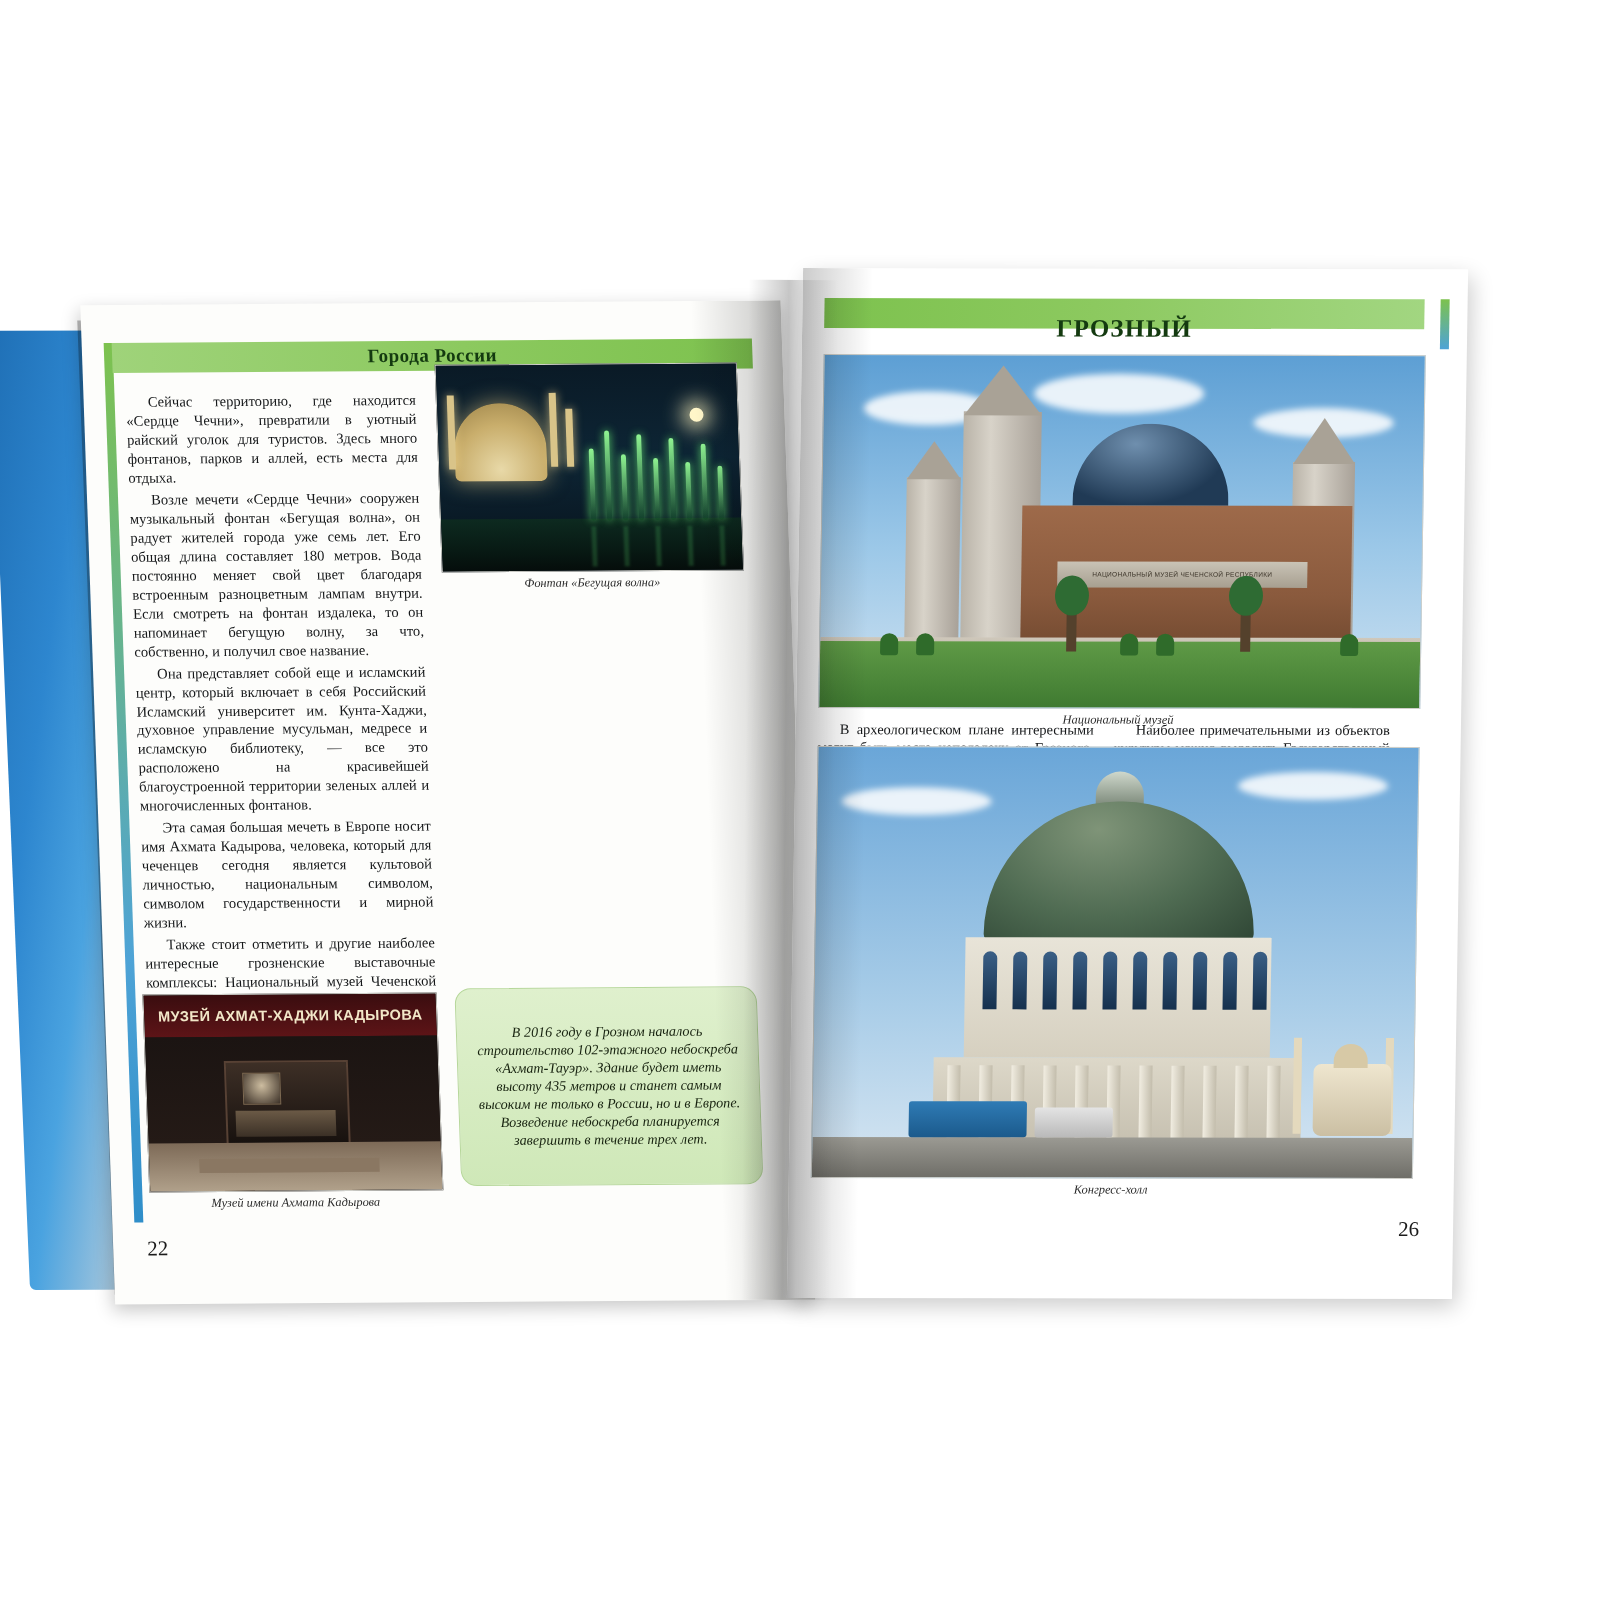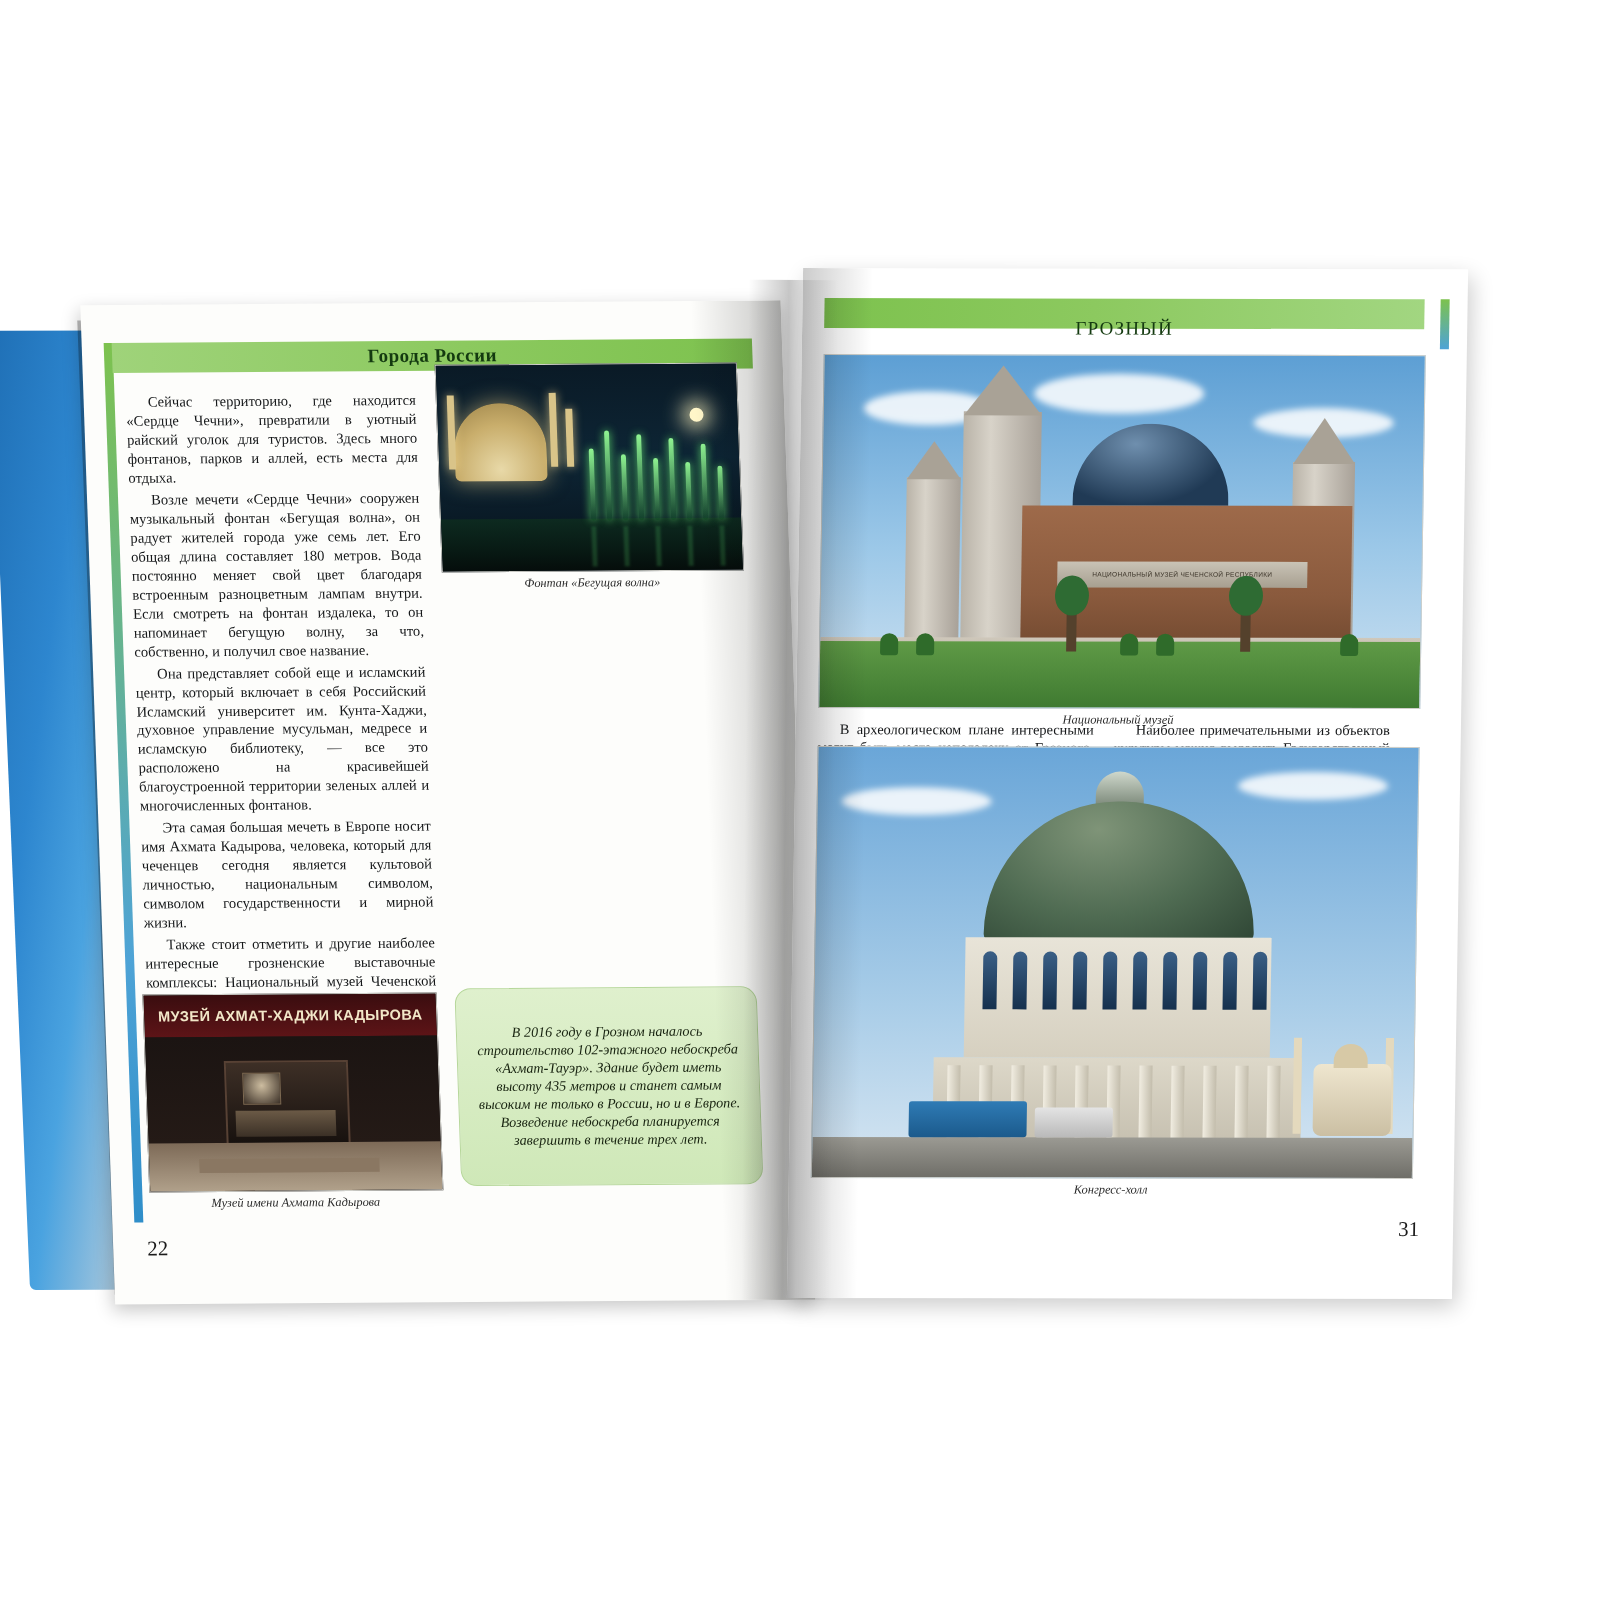--- a/index.html
+++ b/index.html
@@ -267,8 +267,8 @@
   }
   .header-bar-right .htxt {
     font-family: "Liberation Serif", serif;
-    font-weight: normal;
-    font-size: 19px;
+    font-weight: bold;
+    font-size: 25px;
     color: #143a10;
     letter-spacing: 1.2px;
     margin-top: 29px;

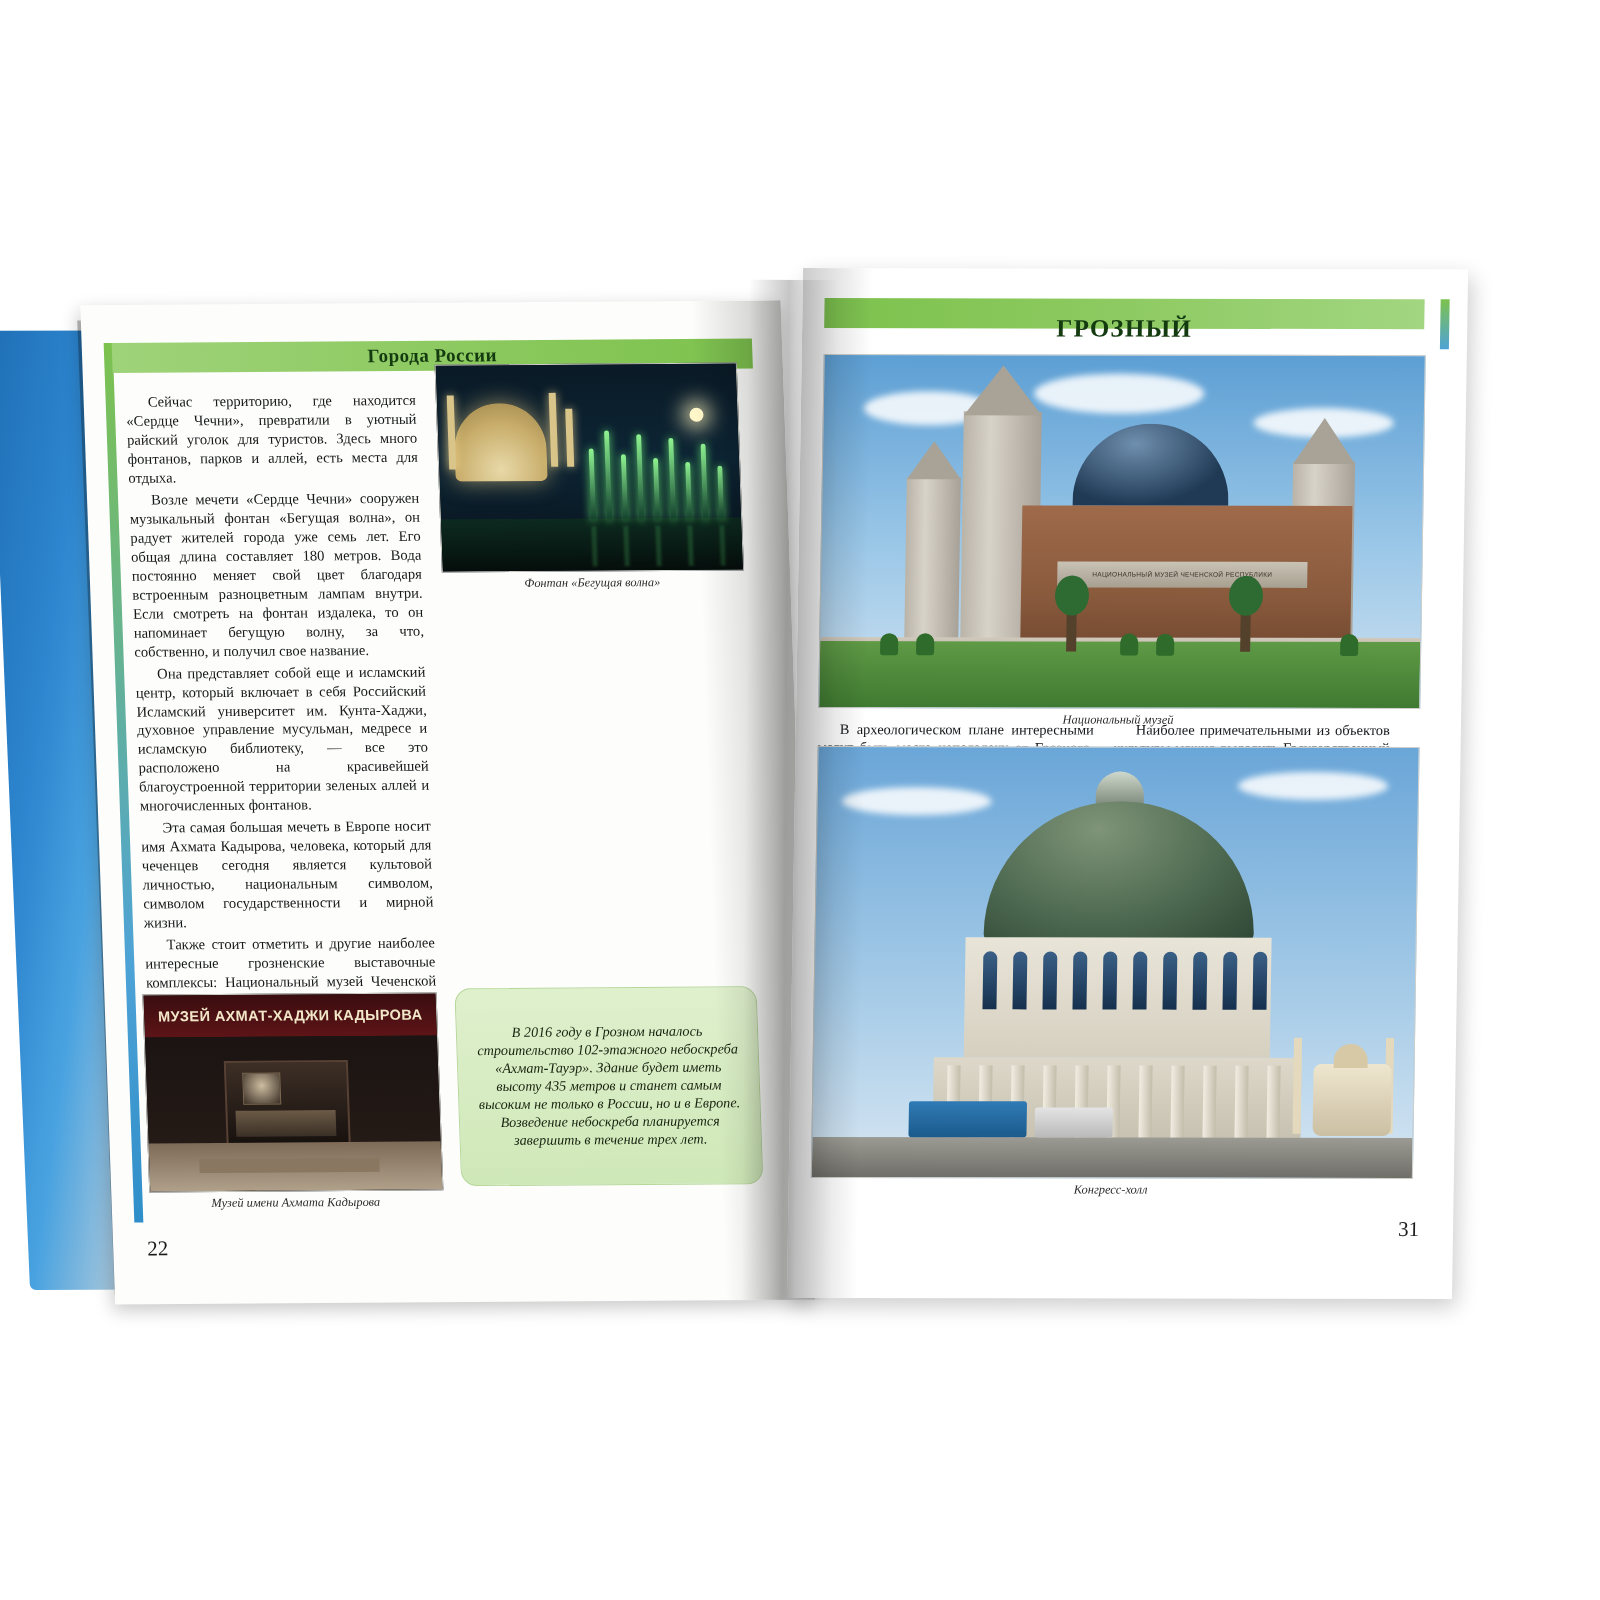--- a/index.html
+++ b/index.html
@@ -558,7 +558,7 @@
         </div>
         <div class="cap" style="left:22px; top:914px; width:600px;">Конгресс-холл</div>
 
-        <div class="folio" style="right:34px; top:948px;">31</div>
+        <div class="folio" style="right:34px; top:948px;">26</div>
 
         <div class="curl"></div>
       </div>

